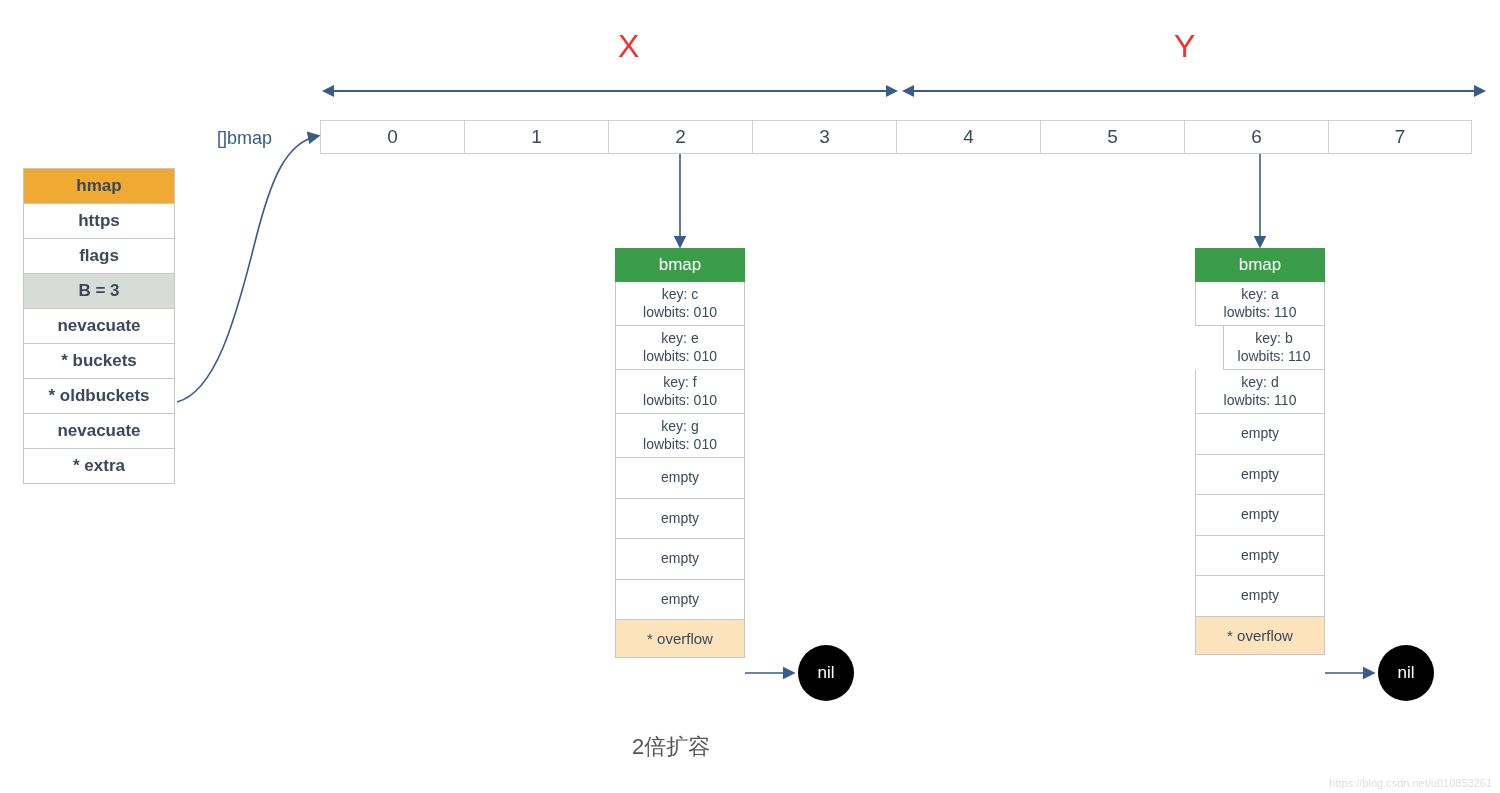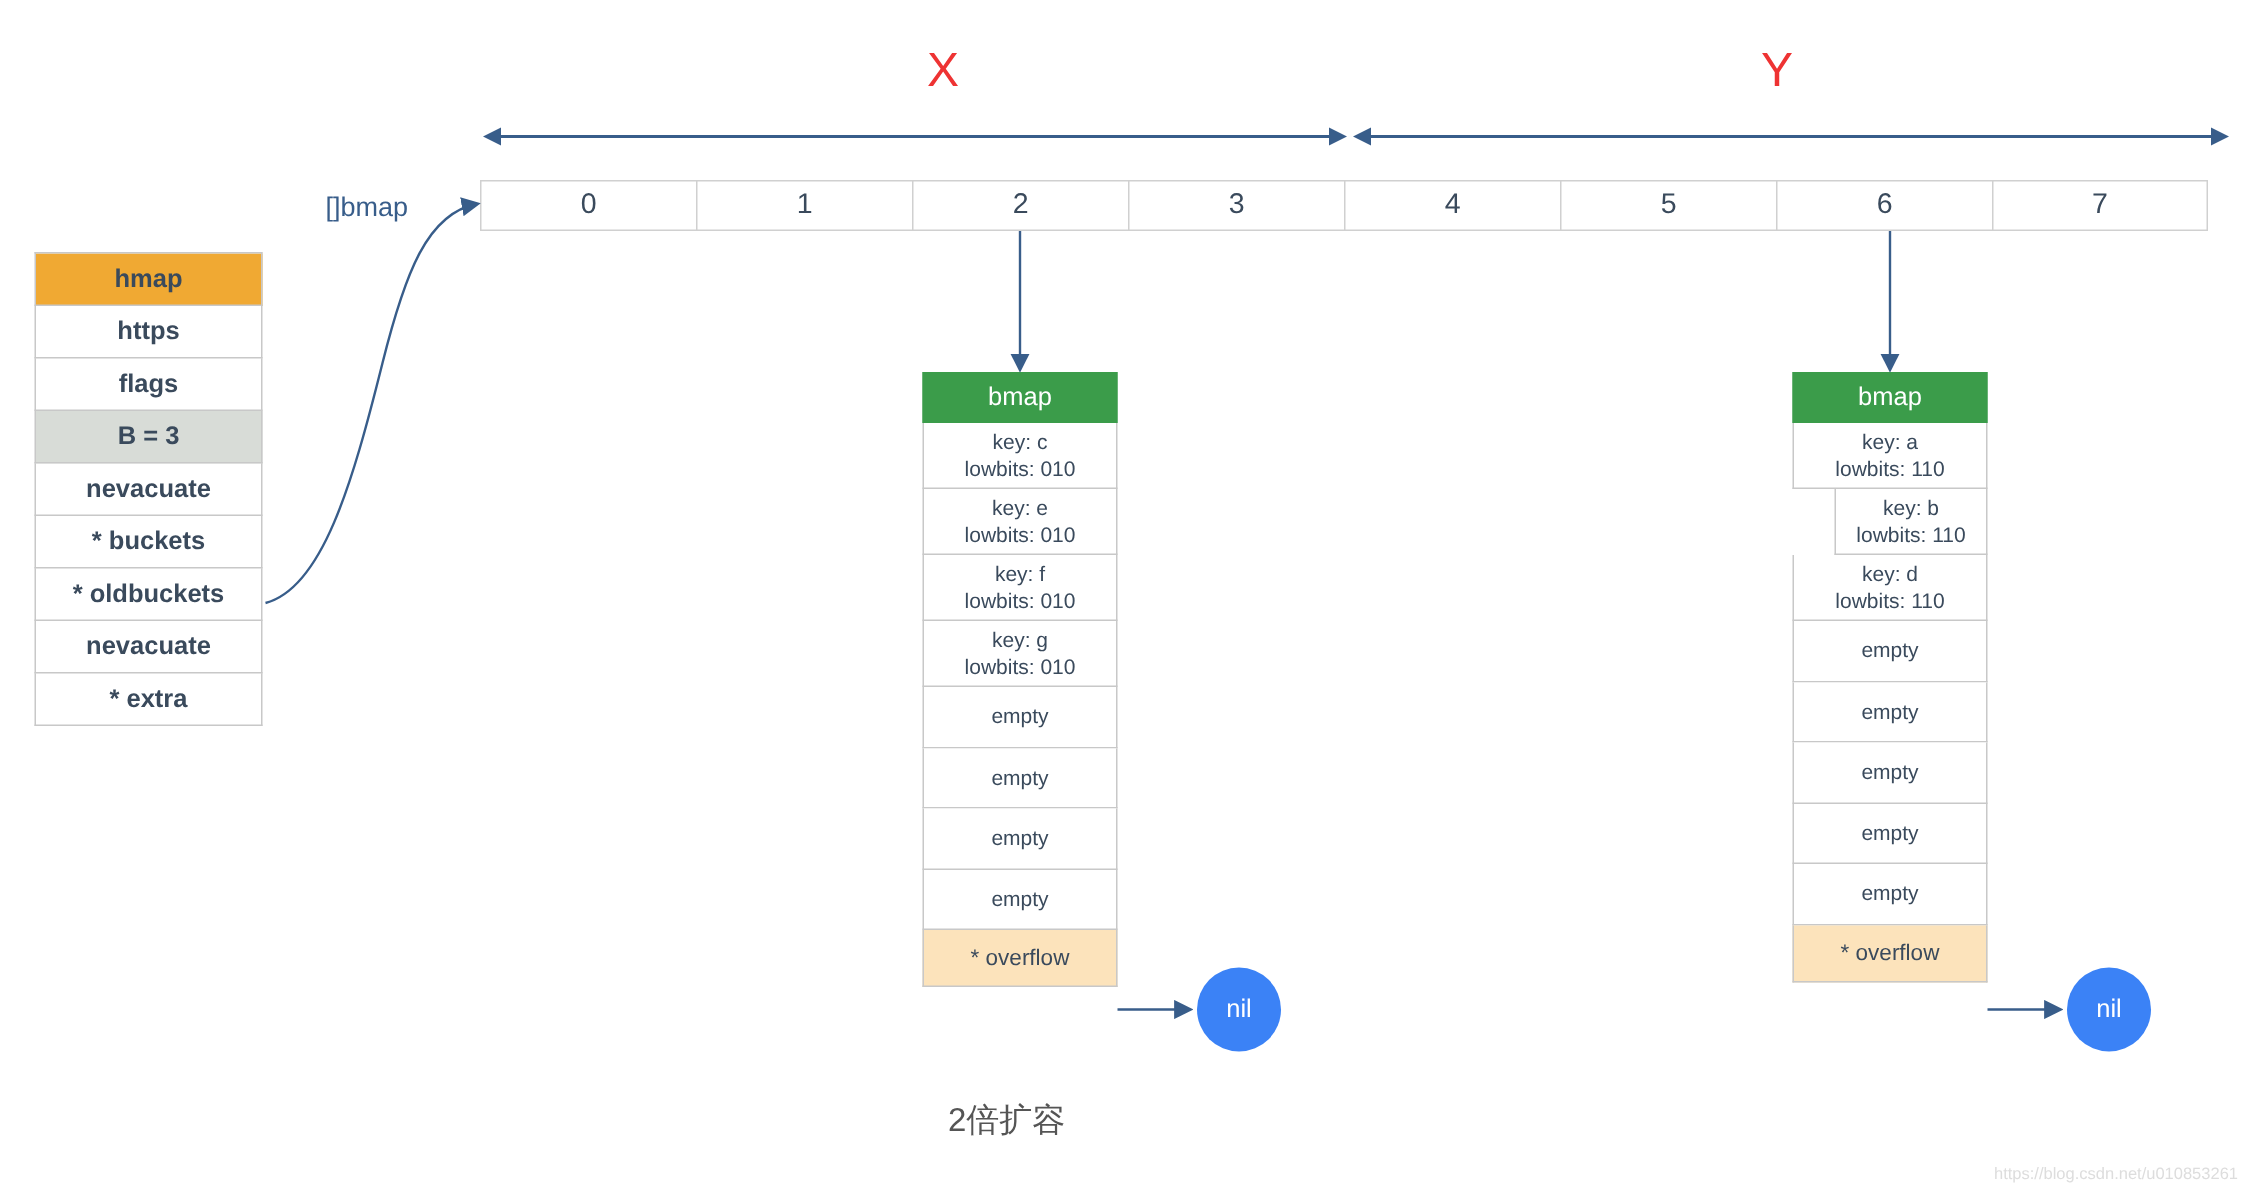--- a/index.html
+++ b/index.html
@@ -113,7 +113,7 @@
       position: absolute;
       width: 56px; height: 56px;
       border-radius: 50%;
-      background: #3b82f6;
+      background: #000000;
       color: #fff;
       display: flex;
       align-items: center;

